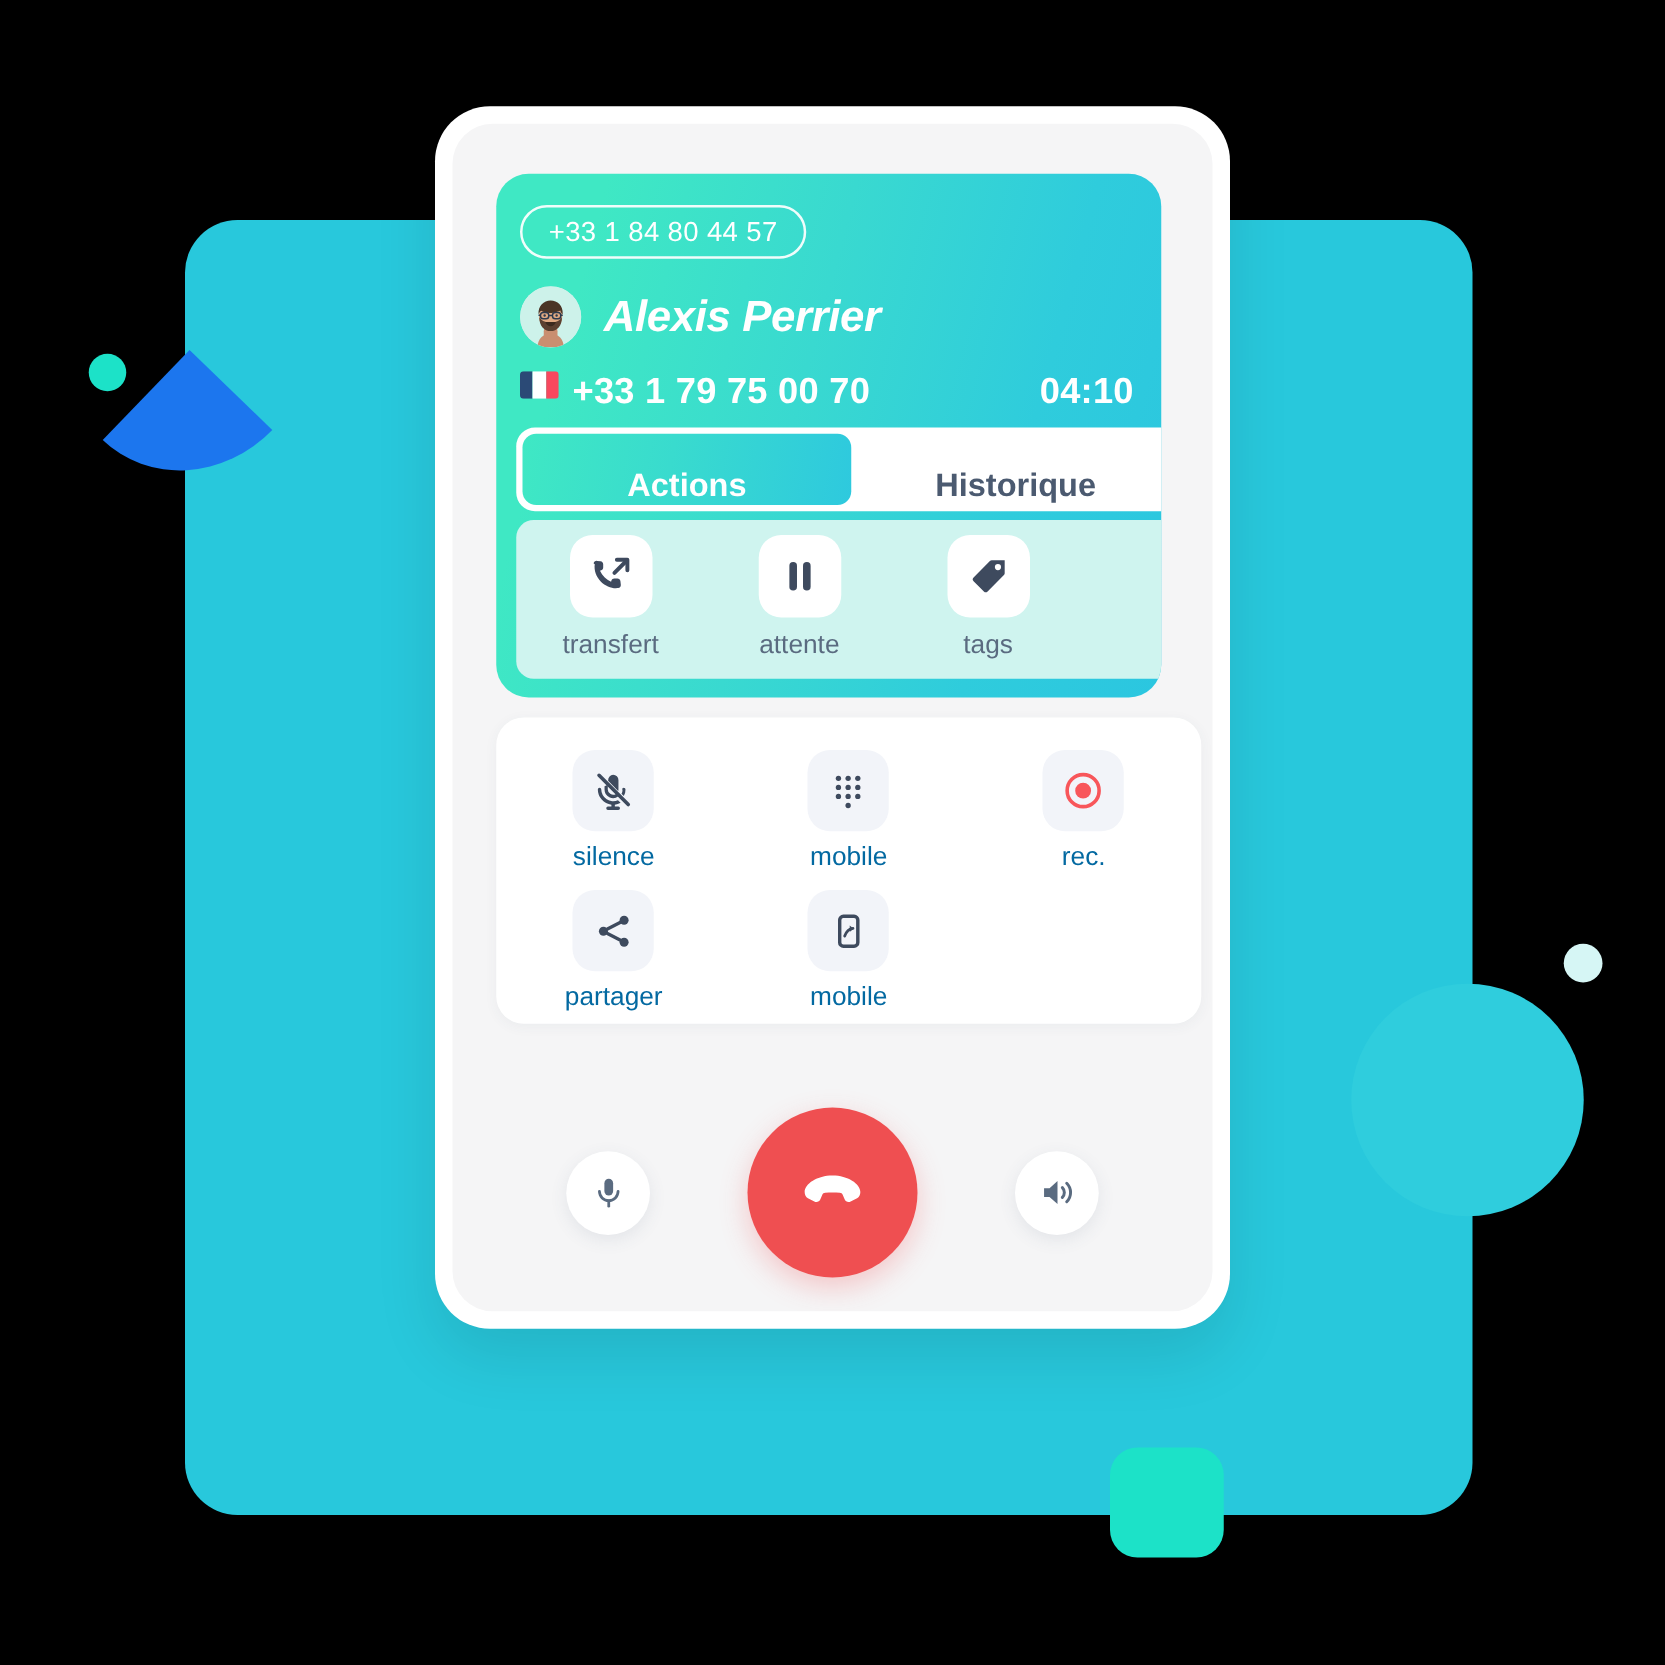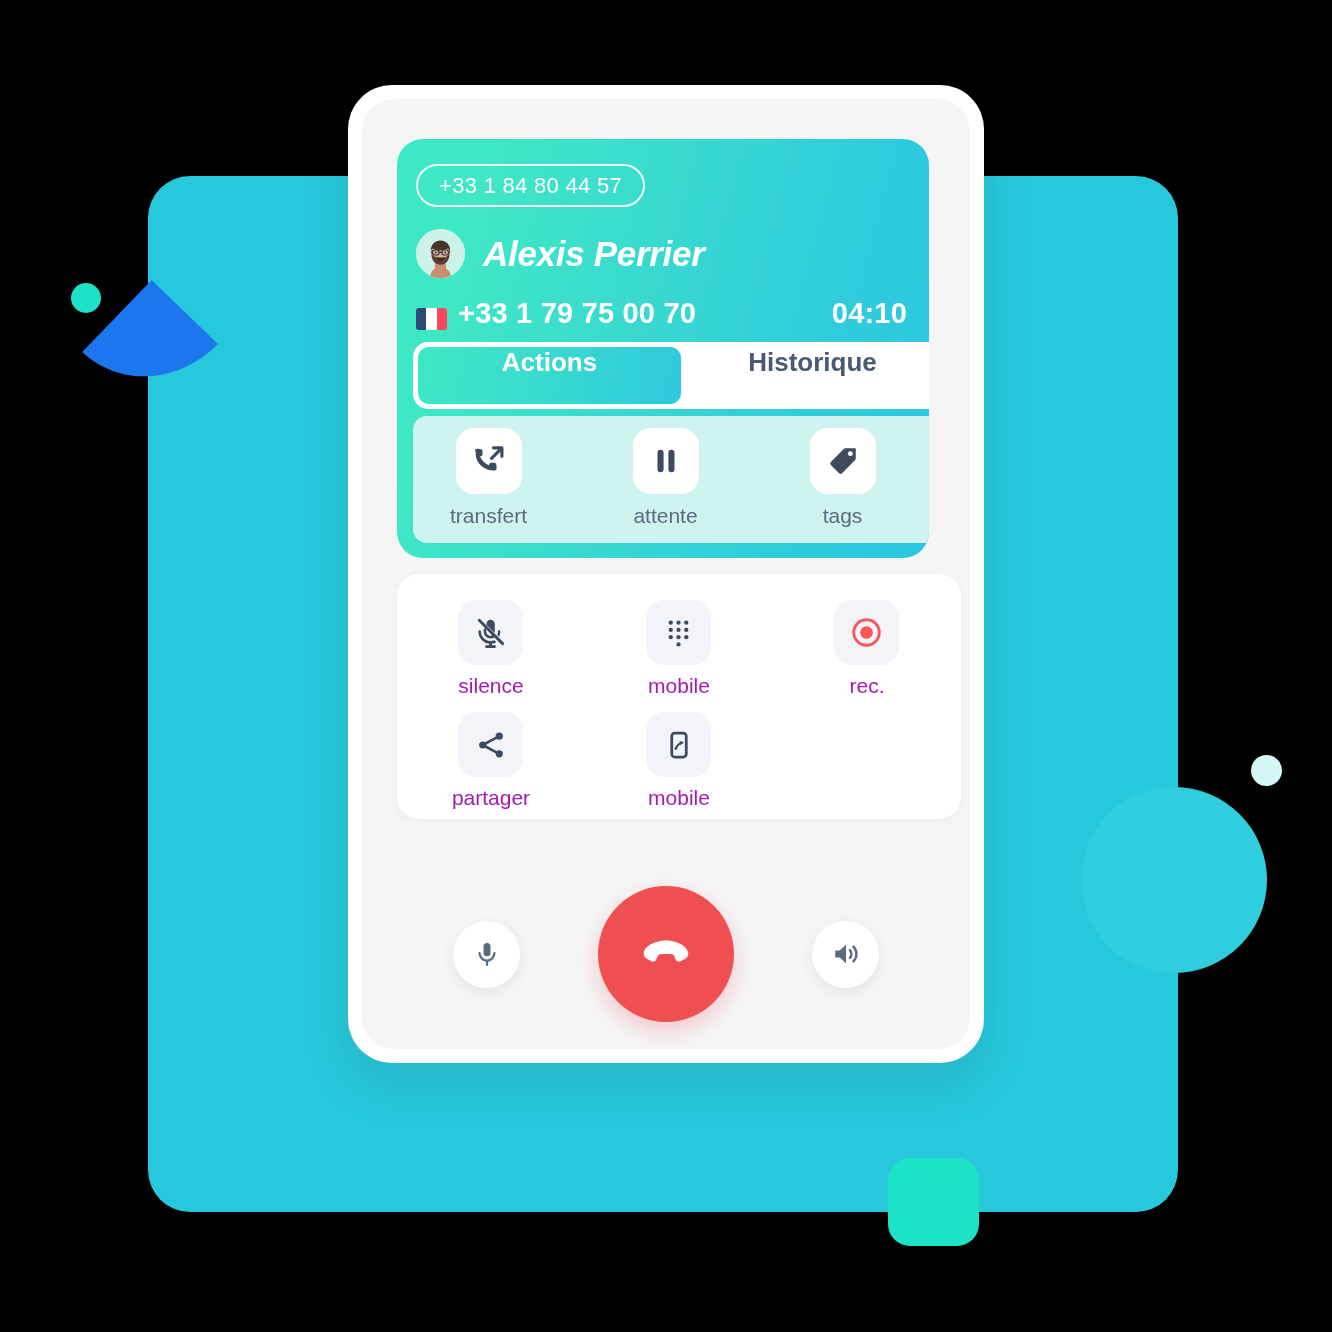--- a/index.html
+++ b/index.html
@@ -166,7 +166,7 @@
     right: 22px;
     top: 158px;
     display: flex;
-    align-items: flex-end;
+    align-items: flex-start;
   }
 
   .flag {

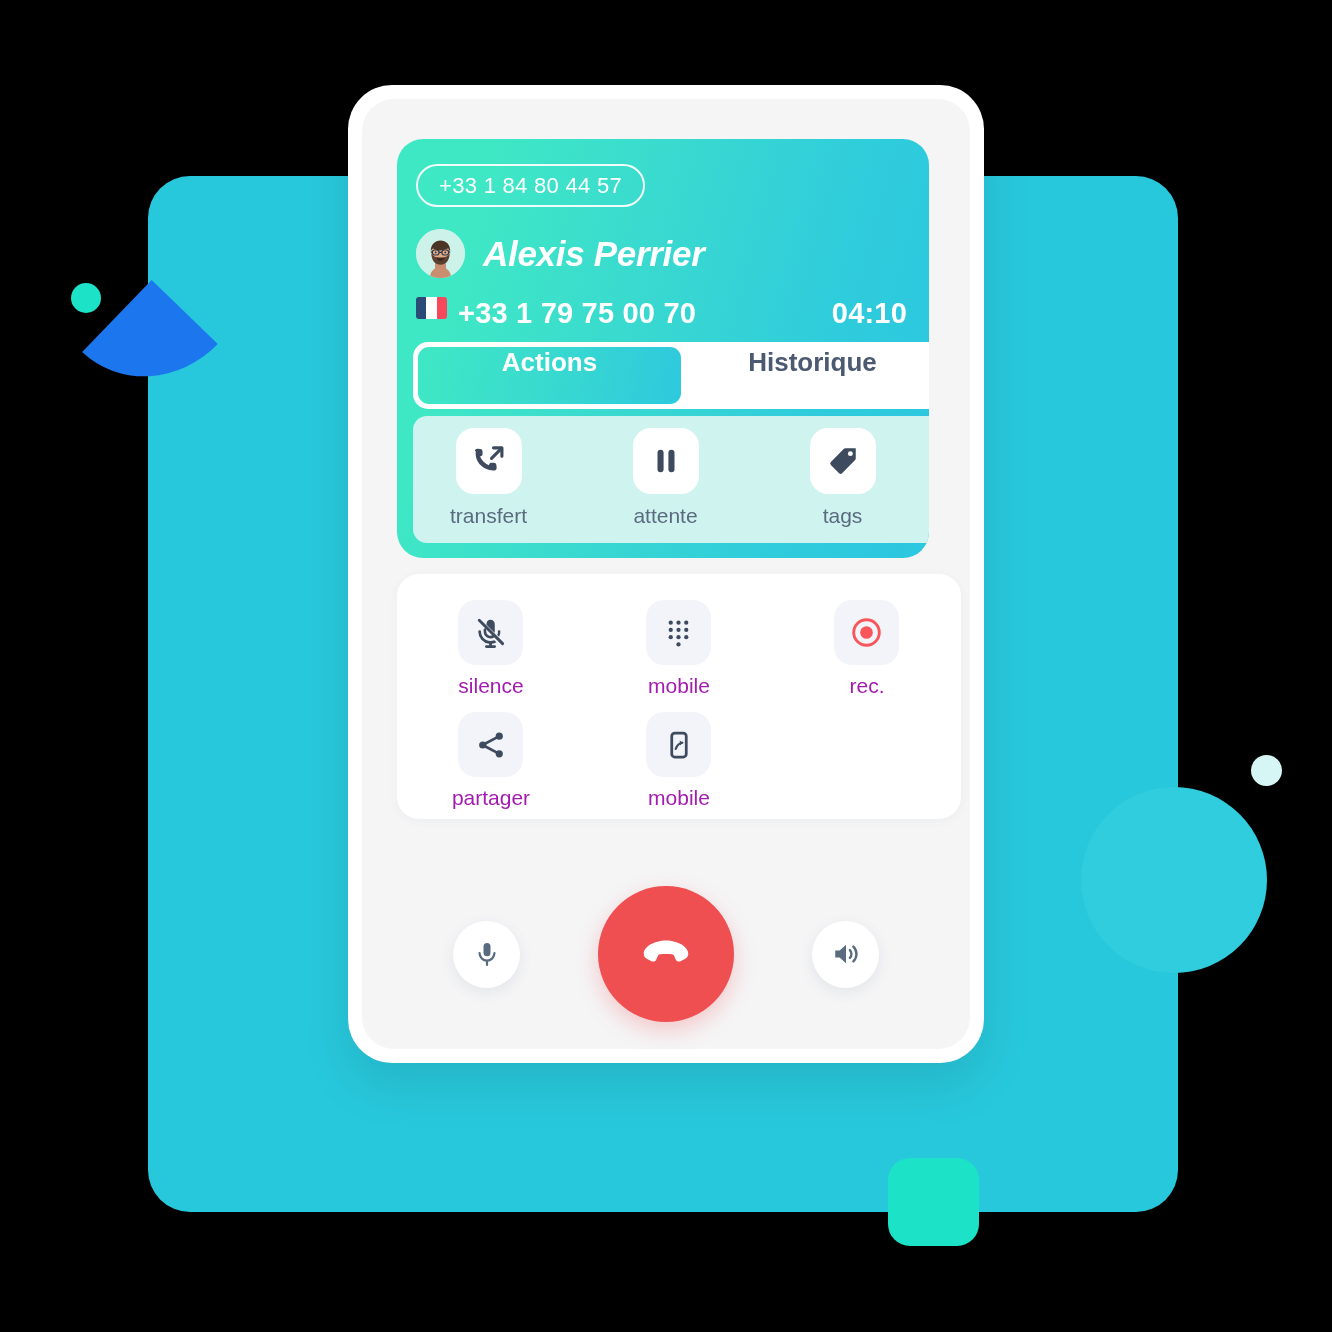--- a/index.html
+++ b/index.html
@@ -215,7 +215,7 @@
   .tab {
     flex: 1;
     display: flex;
-    align-items: flex-start;
+    align-items: flex-end;
     justify-content: center;
     border-radius: 11px;
     font-size: 26px;

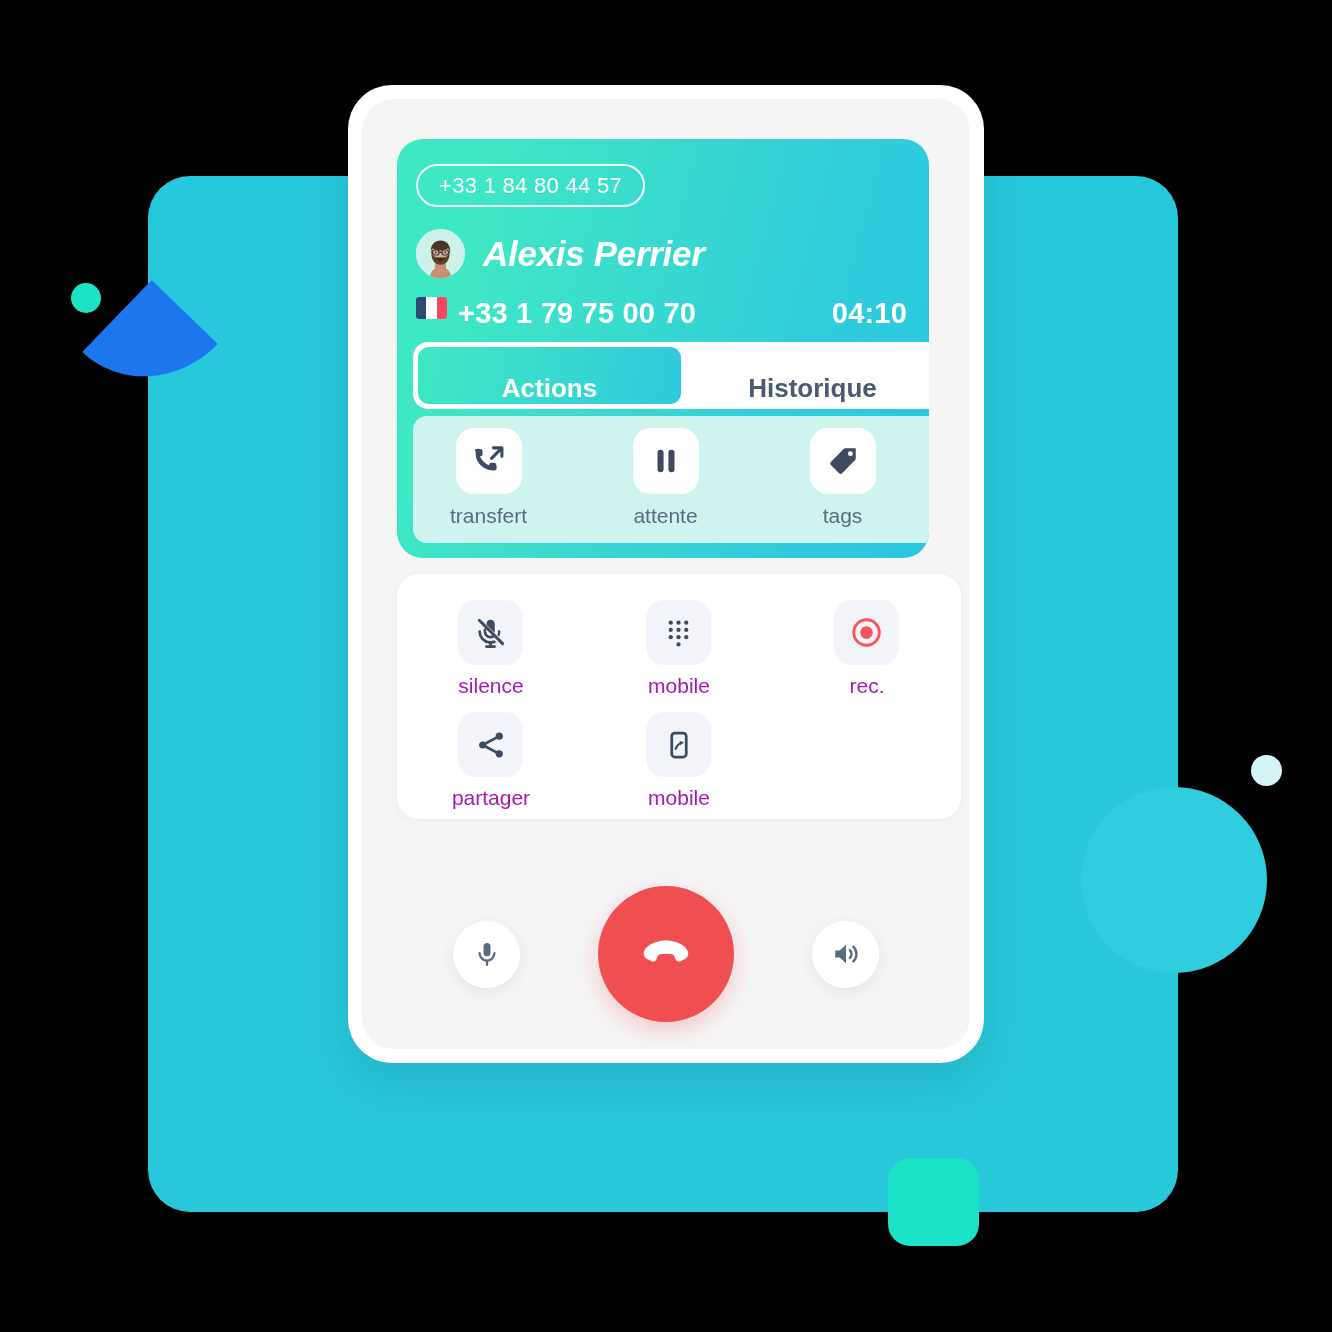--- a/index.html
+++ b/index.html
@@ -242,7 +242,6 @@
     align-items: flex-start;
     padding-top: 12px;
     overflow: hidden;
-    gap: 26px;
   }
 
   .action-item {

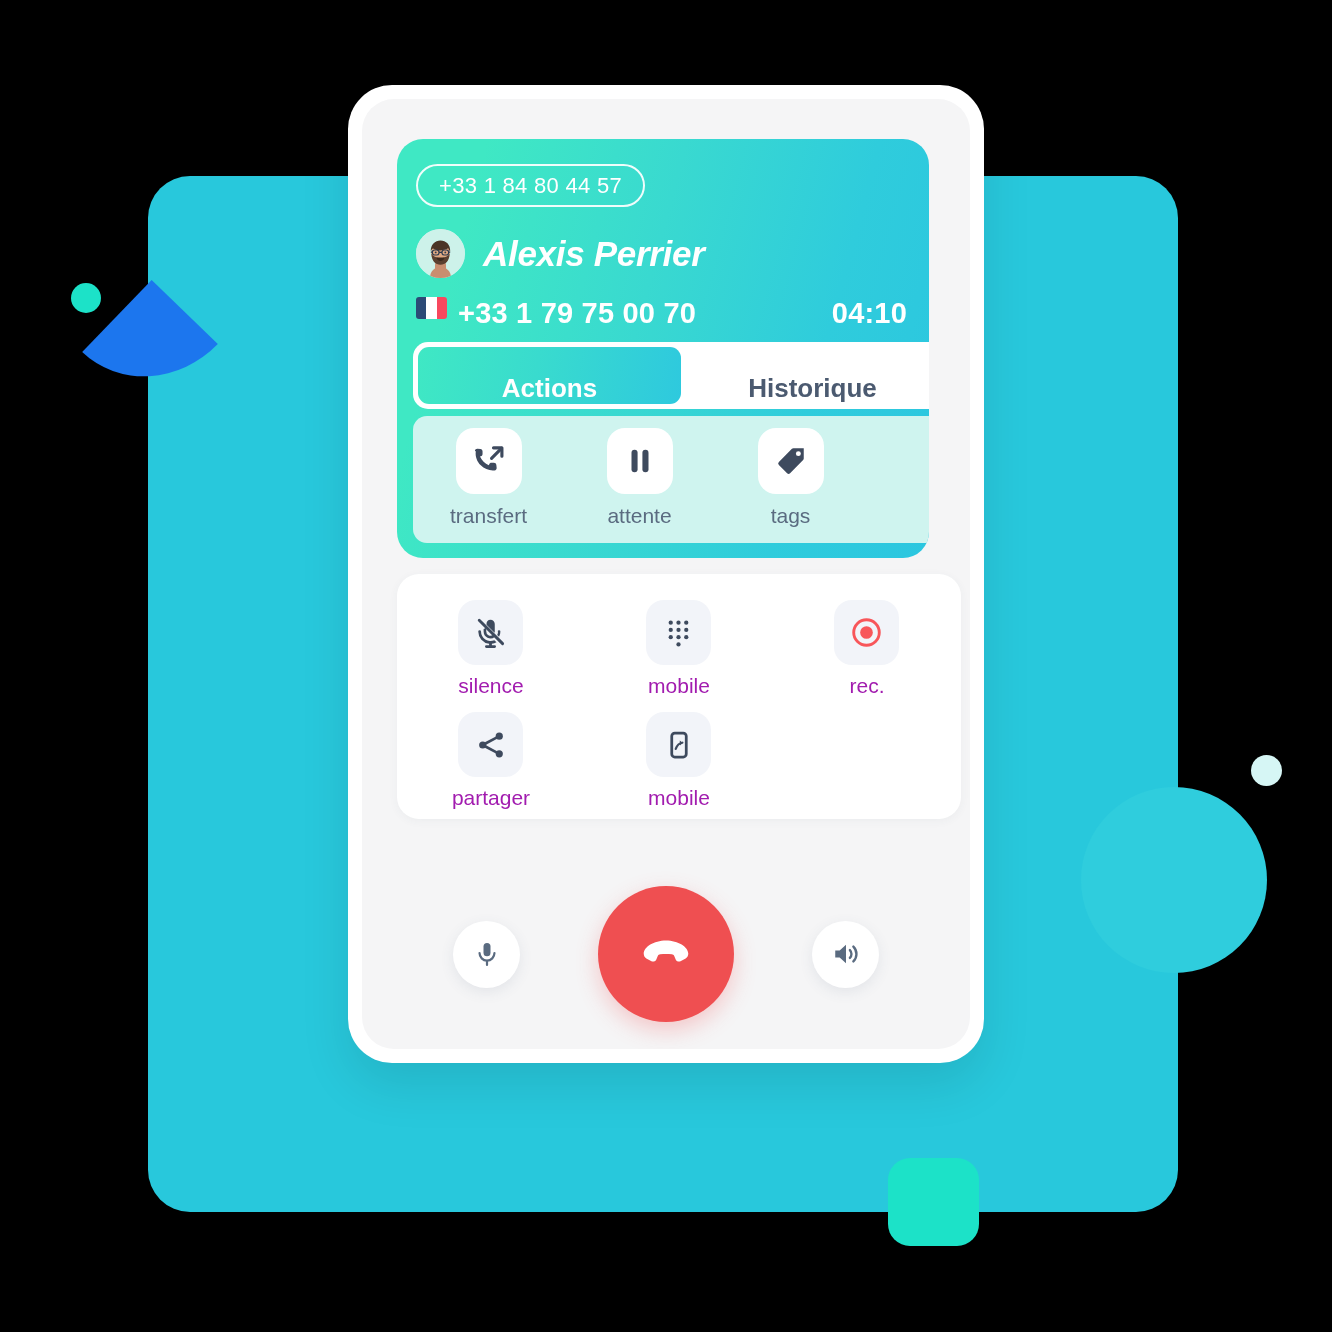--- a/index.html
+++ b/index.html
@@ -310,7 +310,7 @@
   .ctrl-label {
     margin-top: 9px;
     font-size: 21px;
-    color: #a21caf;
+    color: #0369a1;
     white-space: nowrap;
   }
 

